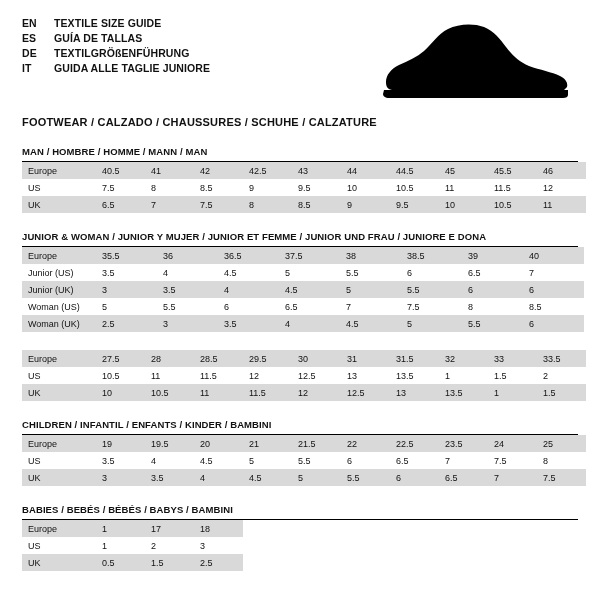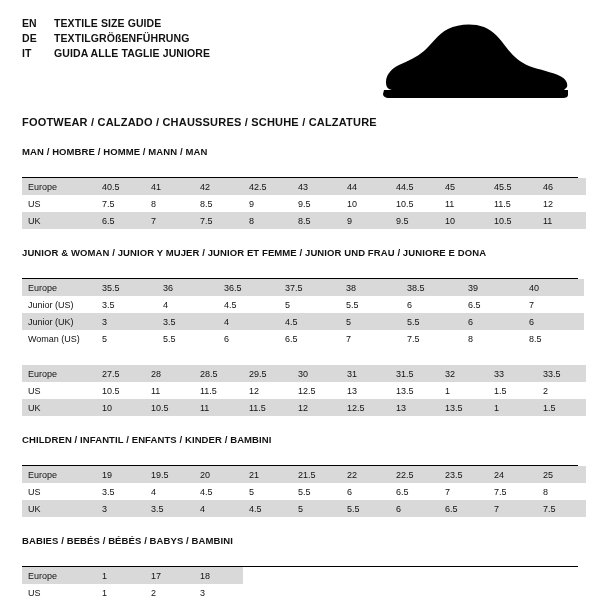--- a/index.html
+++ b/index.html
@@ -105,6 +105,10 @@
       <div class="lang-row">
         <span class="lang-code">EN</span>
         <span class="lang-title">TEXTILE SIZE GUIDE</span>
+      </div>
+      <div class="lang-row">
+        <span class="lang-code">ES</span>
+        <span class="lang-title">GUÍA DE TALLAS</span>
       </div>
       <div class="lang-row">
         <span class="lang-code">DE</span>

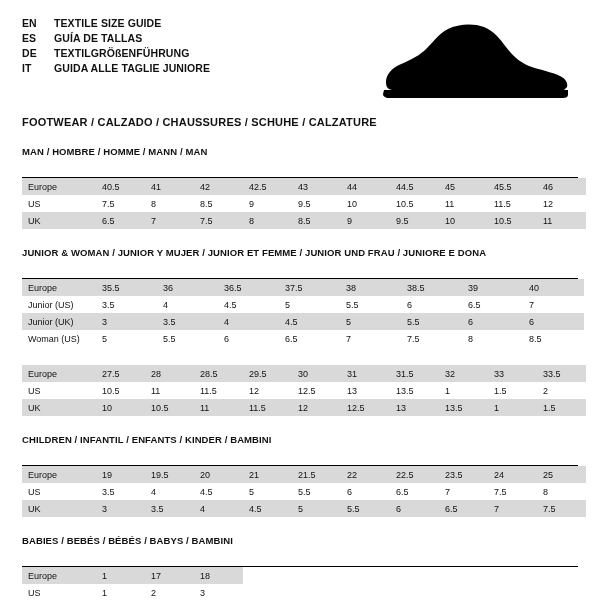--- a/index.html
+++ b/index.html
@@ -71,7 +71,7 @@
     font-size: 9.5px;
     font-weight: bold;
     letter-spacing: 0.1px;
-    padding-bottom: 20px;
+    padding-bottom: 4px;
     border-bottom: 1px solid #000000;
     margin-bottom: 0;
   }

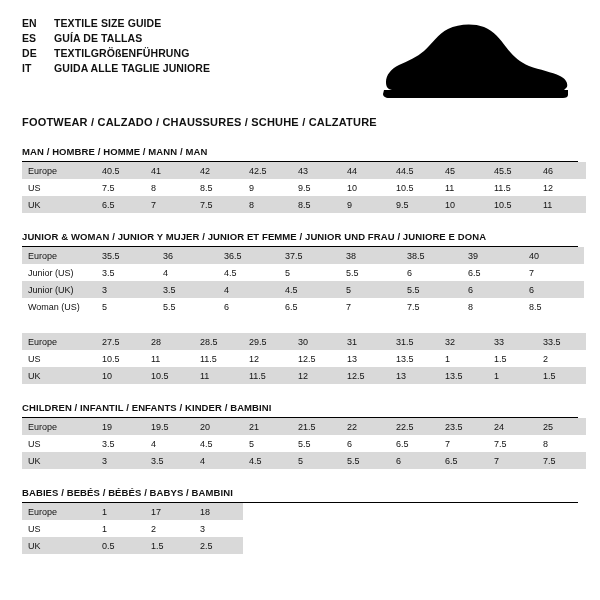--- a/index.html
+++ b/index.html
@@ -234,6 +234,17 @@
           <td>8</td>
           <td>8.5</td>
         </tr>
+        <tr class="shaded">
+          <td class="label">Woman (UK)</td>
+          <td>2.5</td>
+          <td>3</td>
+          <td>3.5</td>
+          <td>4</td>
+          <td>4.5</td>
+          <td>5</td>
+          <td>5.5</td>
+          <td>6</td>
+        </tr>
       </tbody>
     </table>
   </div>

